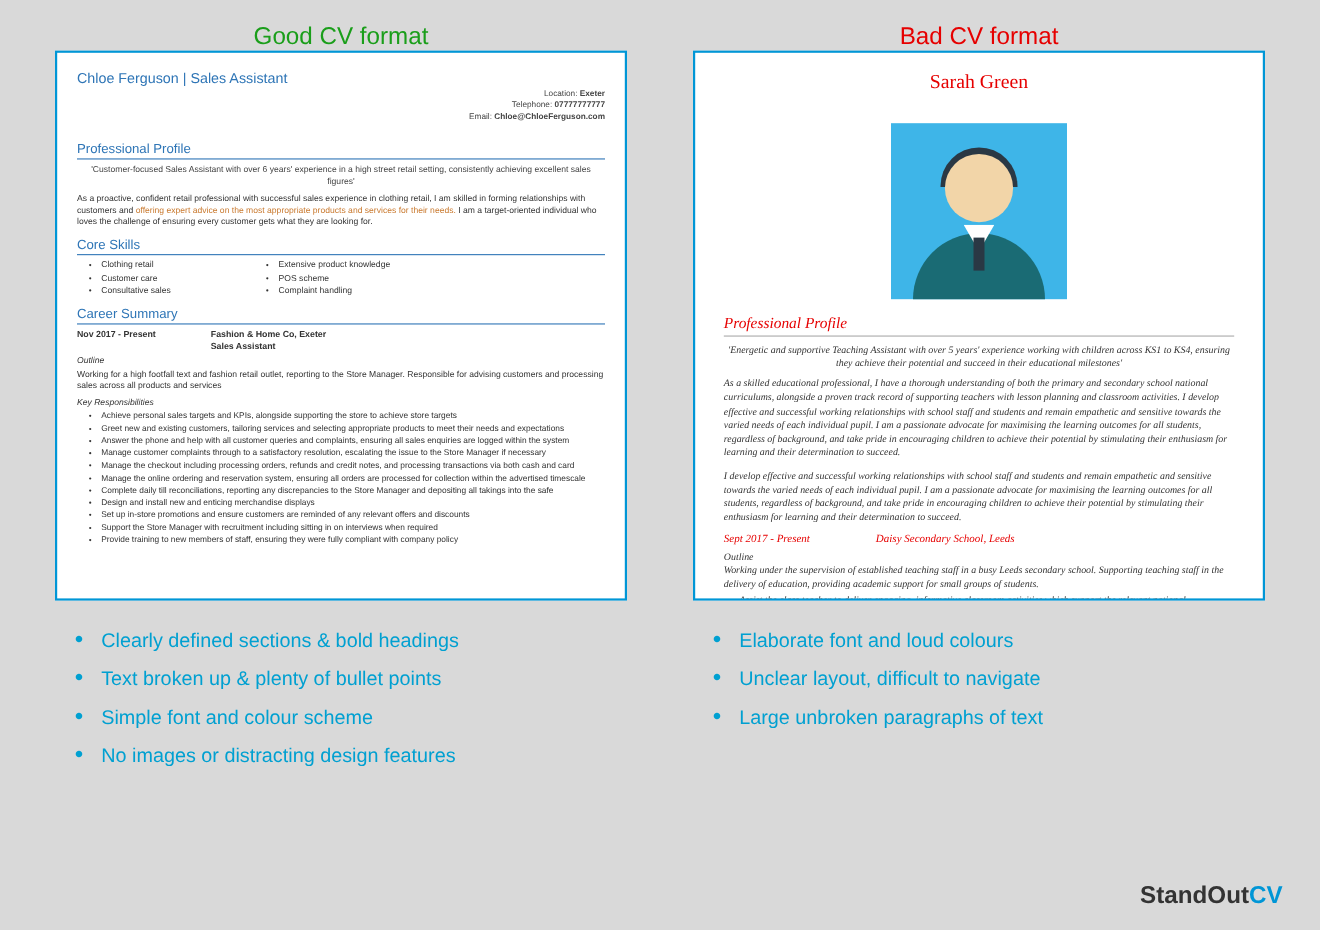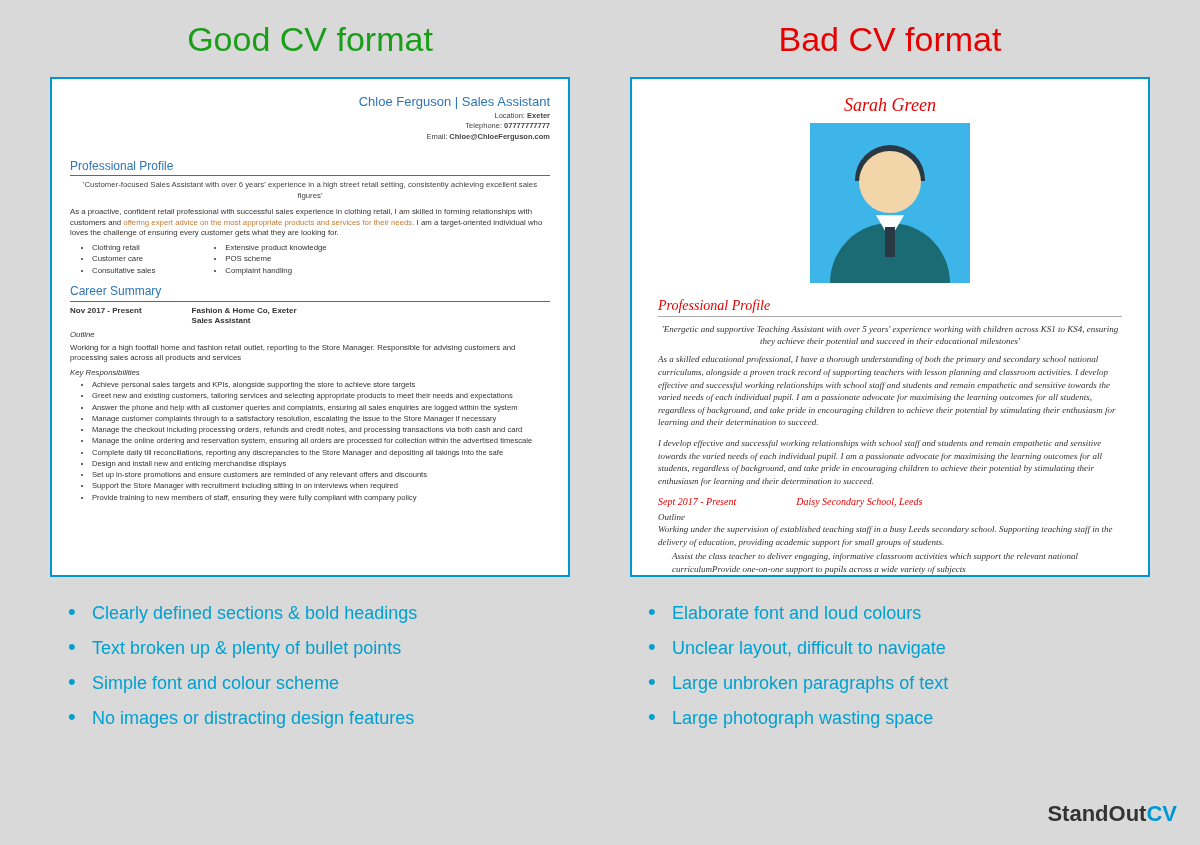--- a/index.html
+++ b/index.html
@@ -23,10 +23,9 @@
     flex-direction: column;
   }
   .col-title {
-    font-size: 34px;
+    font-size: 22px;
     font-weight: 400;
     text-align: center;
-    margin-bottom: 18px;
     font-family: "Segoe UI", Arial, sans-serif;
   }
   .good-title { color: #1a9e1a; }

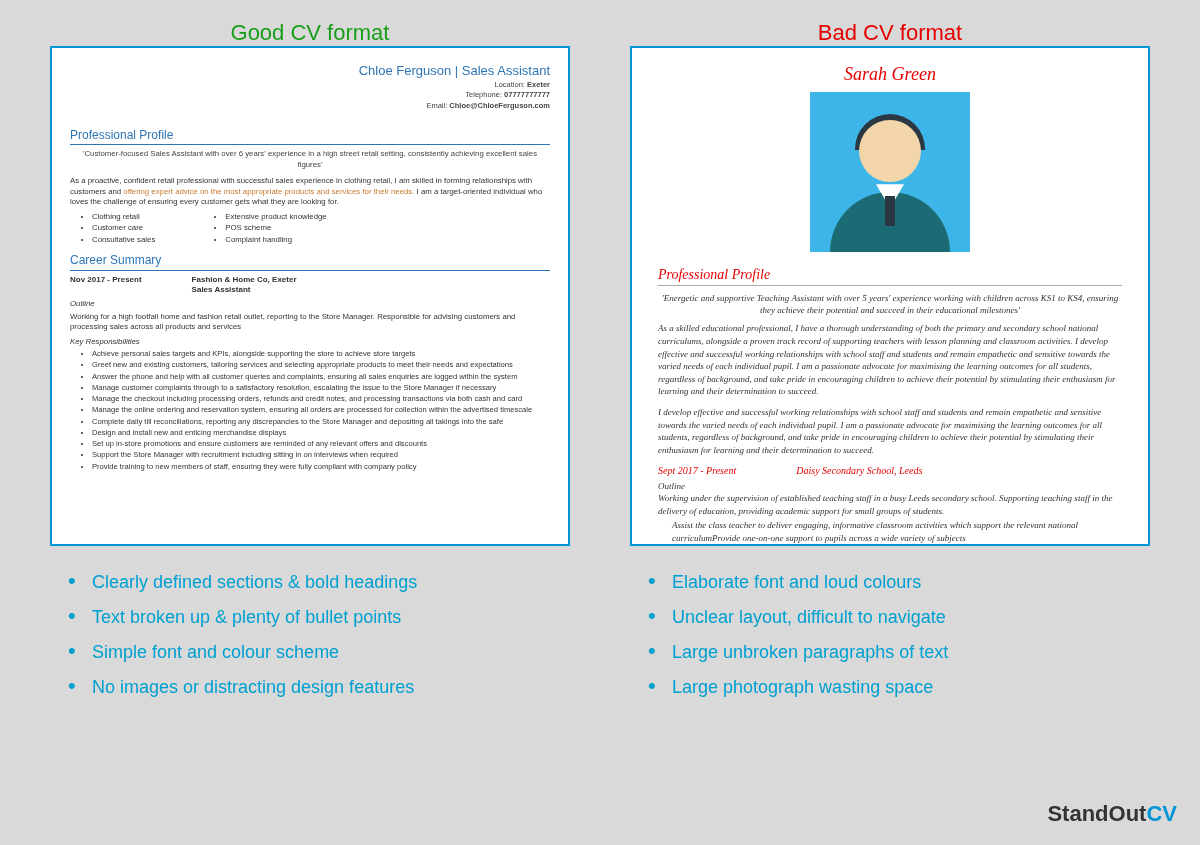--- a/index.html
+++ b/index.html
@@ -43,7 +43,7 @@
   }
   
   .good-cv .name-line {
-    text-align: right;
+    text-align: left;
     color: #2e75b6;
     font-size: 13px;
     font-weight: 400;

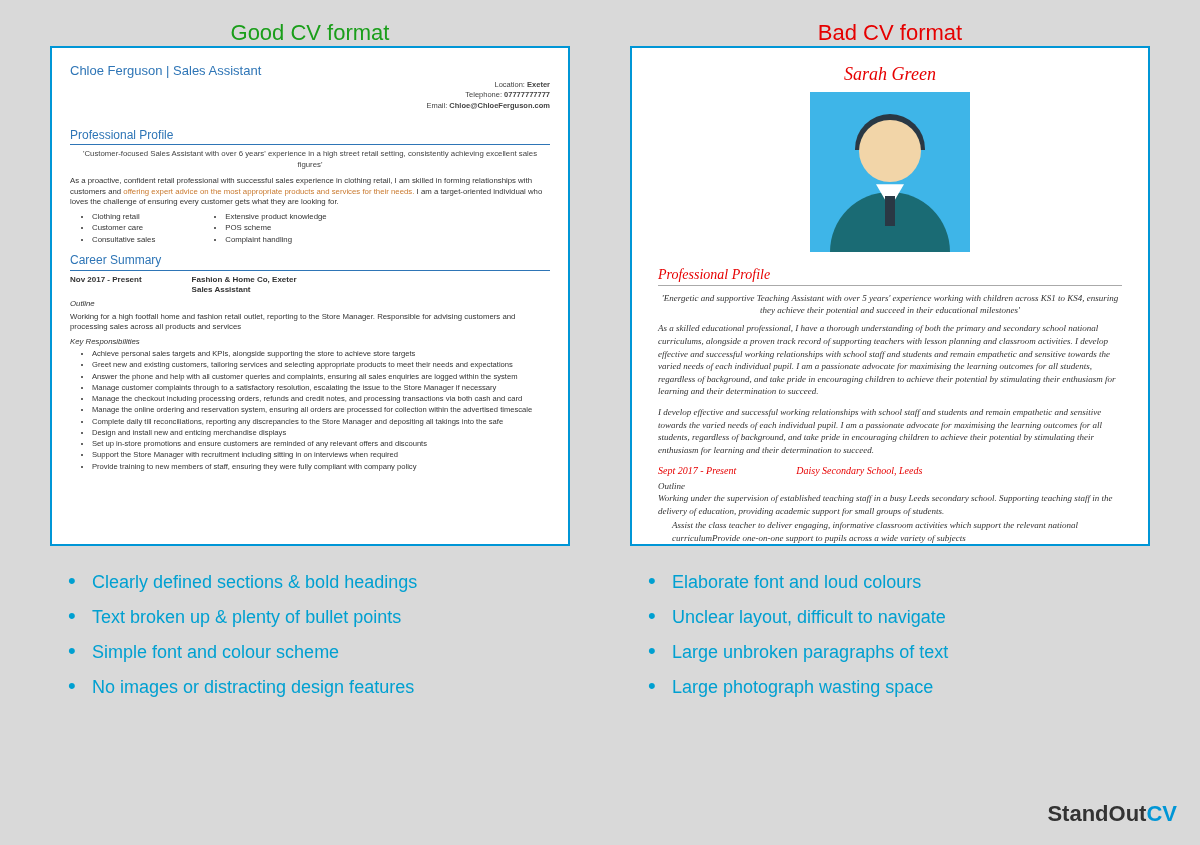--- a/index.html
+++ b/index.html
@@ -93,8 +93,7 @@
     text-align: center;
     color: #e60000;
     font-size: 18px;
-    font-style: italic;
-    margin-bottom: 6px;
+    margin-bottom: 26px;
   }
   .bad-cv .avatar-box {
     width: 160px;

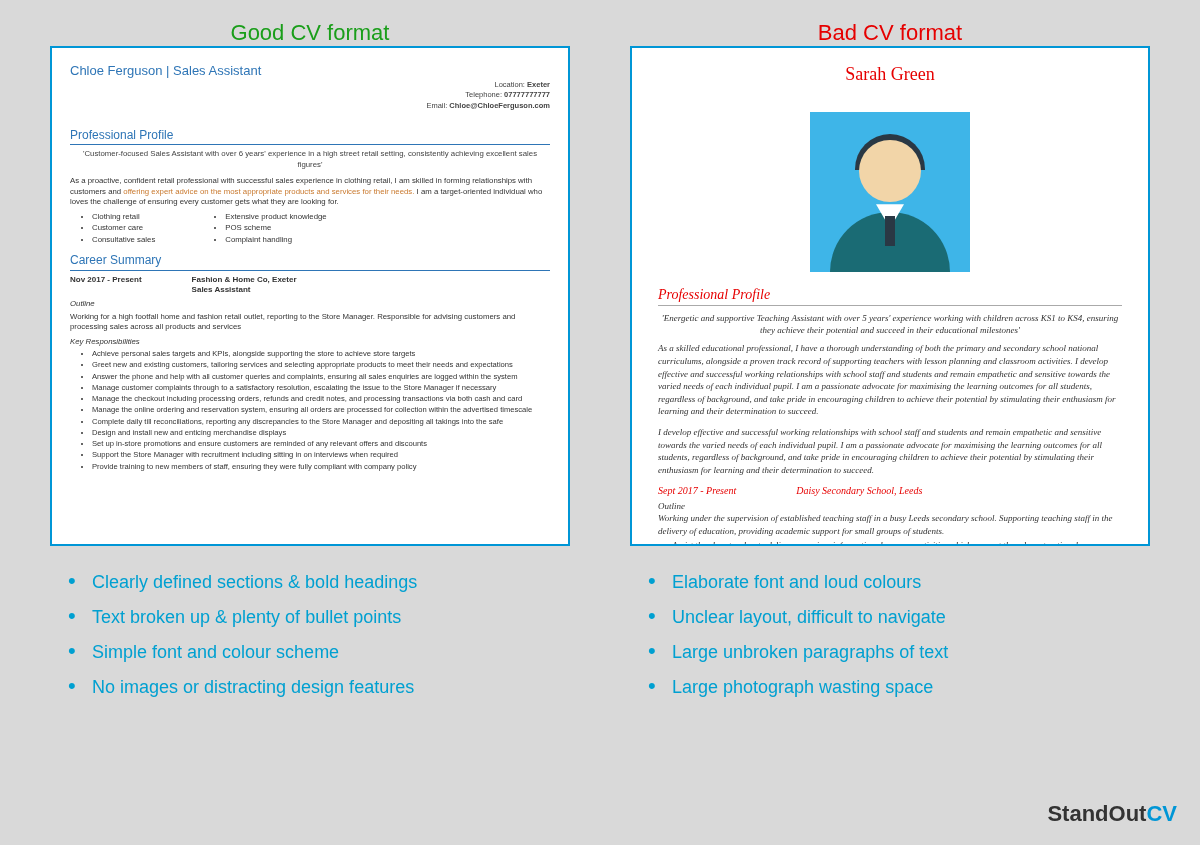--- a/index.html
+++ b/index.html
@@ -208,6 +208,7 @@
       <p>
         <span>As a proactive, confident retail professional with successful sales experience in clothing retail, I am skilled in forming relationships with customers and </span><span class="highlight">offering expert advice on the most appropriate products and services for their needs.</span><span> I am a target-oriented individual who loves the challenge of ensuring every customer gets what they are looking for.</span>
       </p>
+      <div class="section-h">Core Skills</div>
       <div class="skills-cols">
         <ul>
           <li>Clothing retail</li>

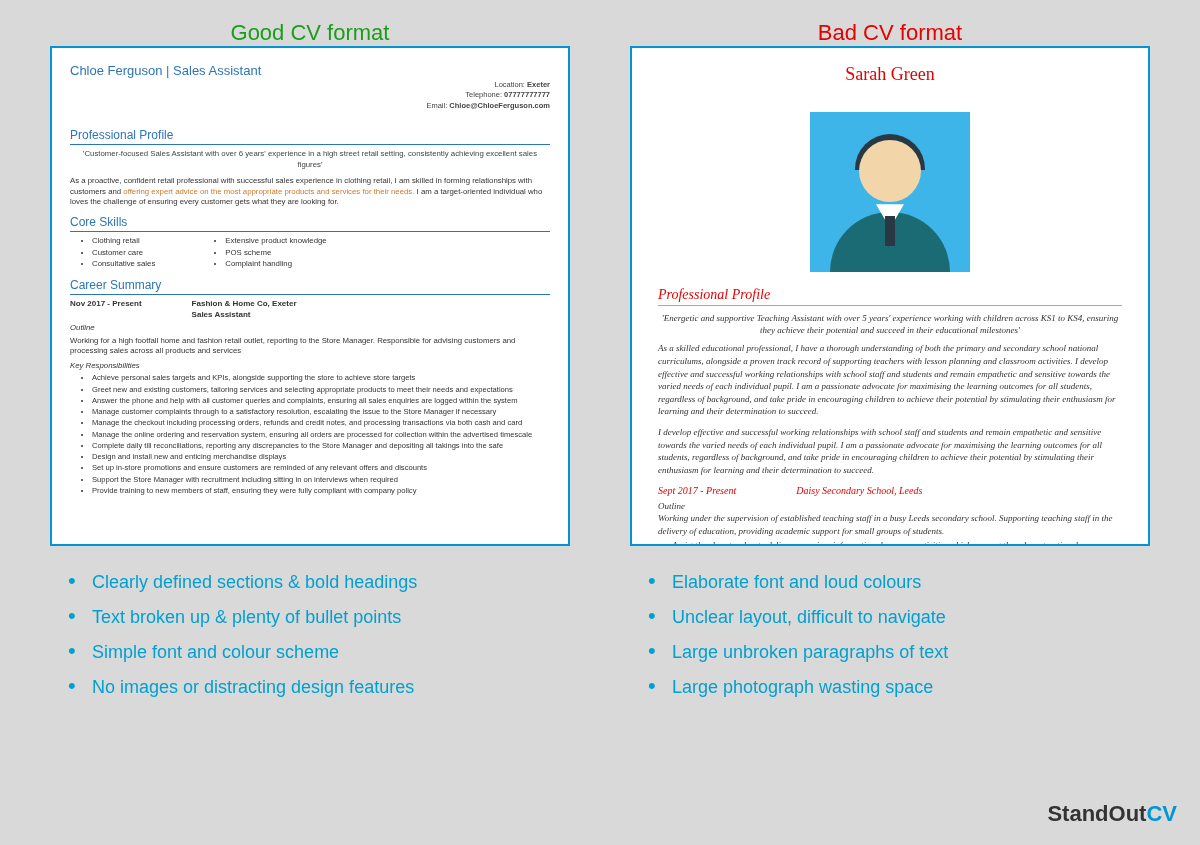--- a/index.html
+++ b/index.html
@@ -75,7 +75,7 @@
   .good-cv .highlight { color: #c9792e; }
   .good-cv .skills-cols {
     display: flex;
-    gap: 60px;
+    gap: 88px;
     padding-left: 12px;
   }
   .good-cv .skills-cols ul { list-style: disc; padding-left: 10px; }

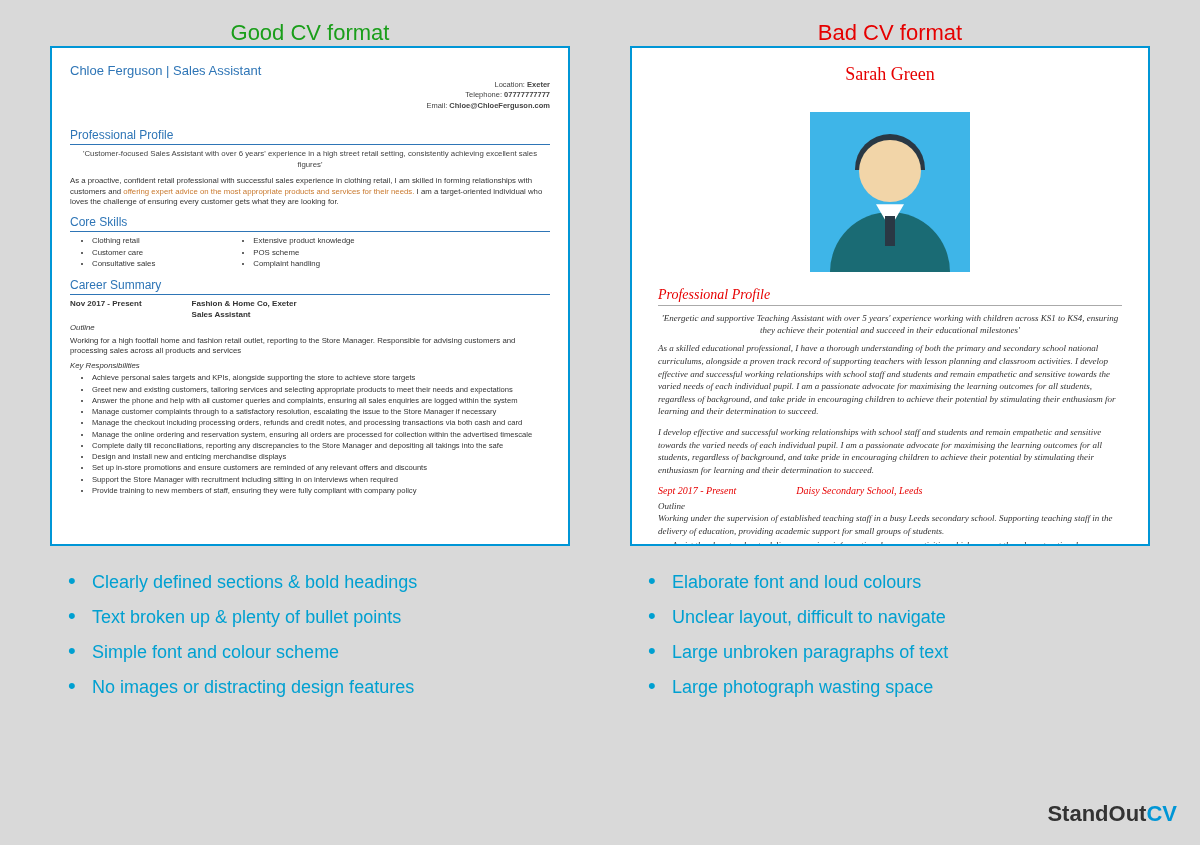--- a/index.html
+++ b/index.html
@@ -230,7 +230,7 @@
         </span>
       </div>
       <div class="sub-i">Outline</div>
-      <p>Working for a high footfall home and fashion retail outlet, reporting to the Store Manager. Responsible for advising customers and processing sales across all products and services</p>
+      <p>Working for a high footfall text and fashion retail outlet, reporting to the Store Manager. Responsible for advising customers and processing sales across all products and services</p>
       <div class="sub-i">Key Responsibilities</div>
       <ul class="resp">
         <li>Achieve personal sales targets and KPIs, alongside supporting the store to achieve store targets</li>

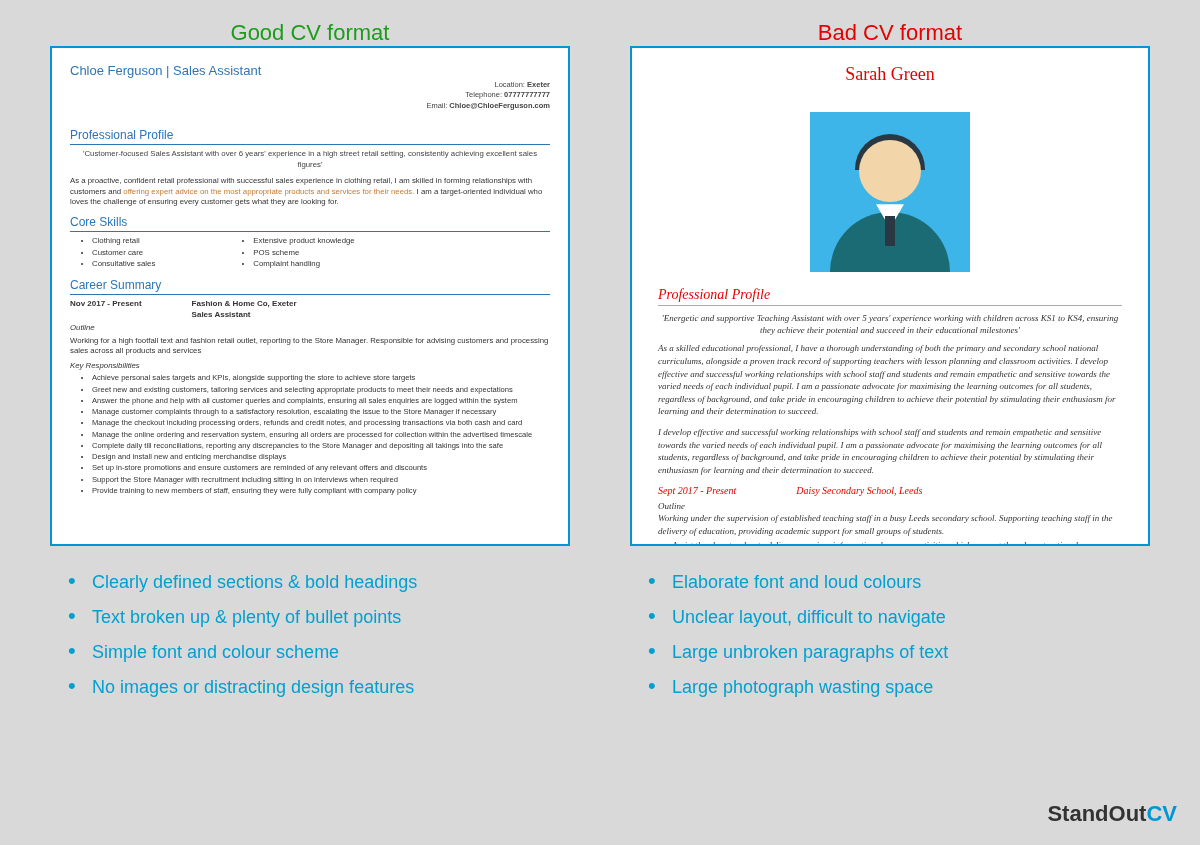--- a/index.html
+++ b/index.html
@@ -281,7 +281,6 @@
       <li>Elaborate font and loud colours</li>
       <li>Unclear layout, difficult to navigate</li>
       <li>Large unbroken paragraphs of text</li>
-      <li>Large photograph wasting space</li>
     </ul>
   </div>
 

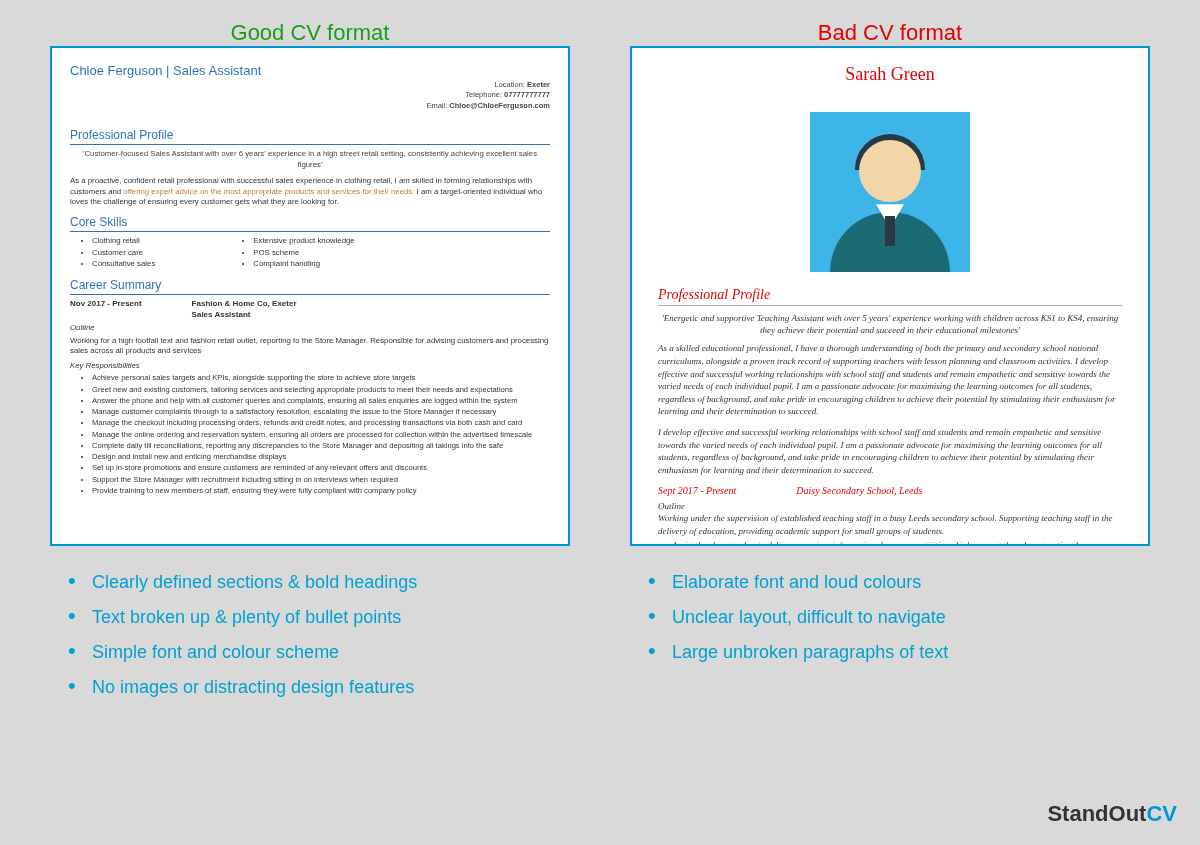--- a/index.html
+++ b/index.html
@@ -181,7 +181,7 @@
   .logo {
     position: absolute;
     bottom: 18px;
-    right: 23px;
+    right: 34px;
     font-size: 22px;
     font-weight: 700;
     font-family: Arial, sans-serif;

